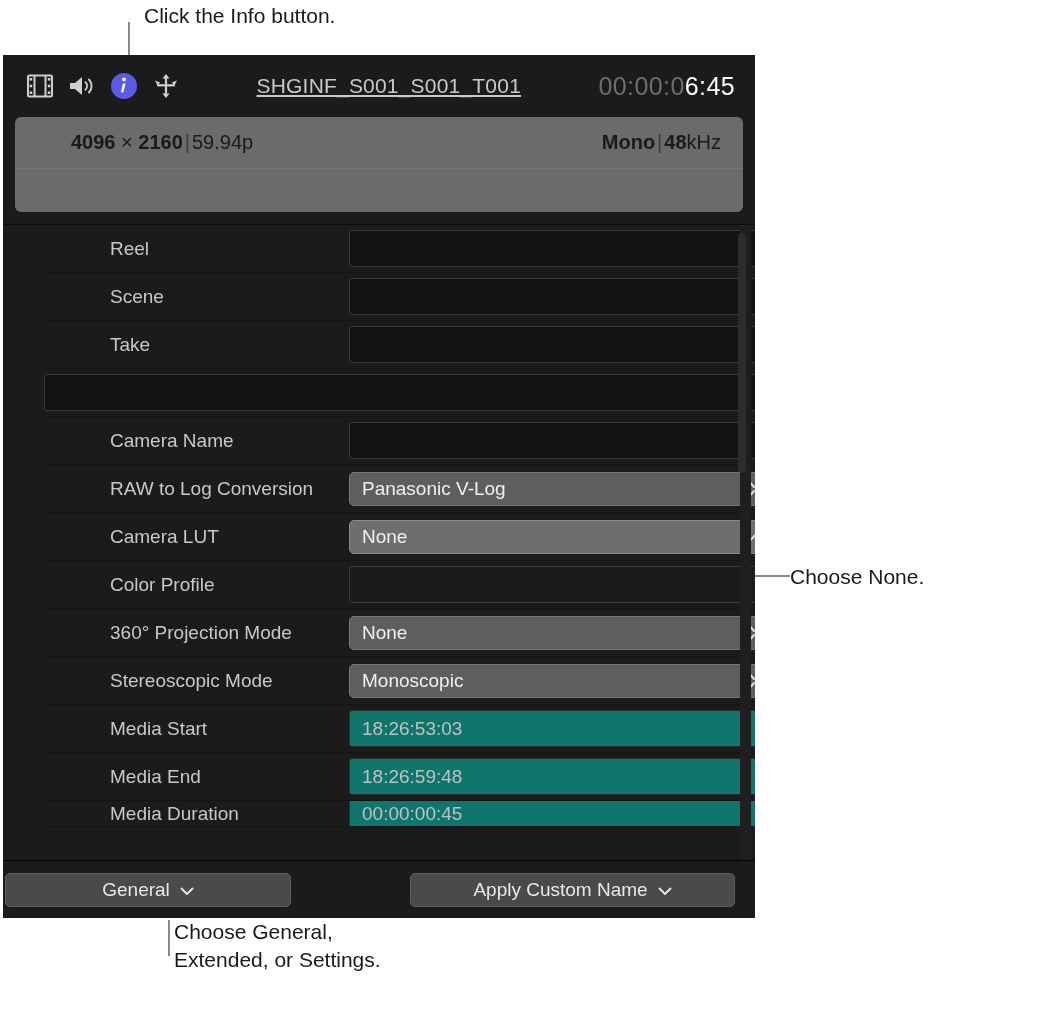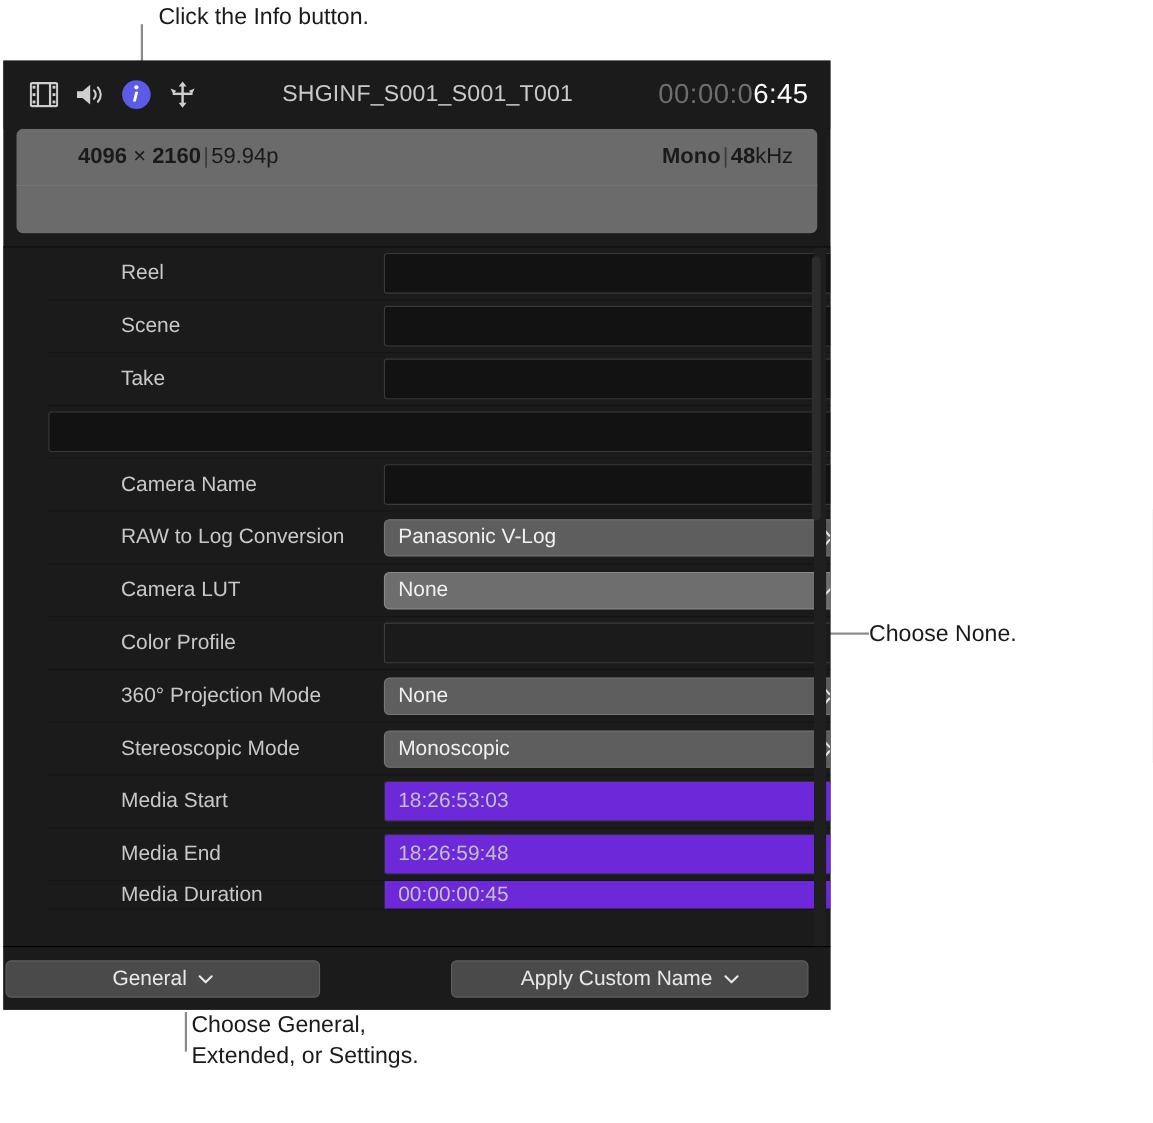--- a/index.html
+++ b/index.html
@@ -90,6 +90,7 @@
     margin-left: -14px;
     white-space: nowrap;
     overflow: hidden;
+    text-decoration: underline;
   }
   #clip-timecode {
     flex: 0 0 auto;

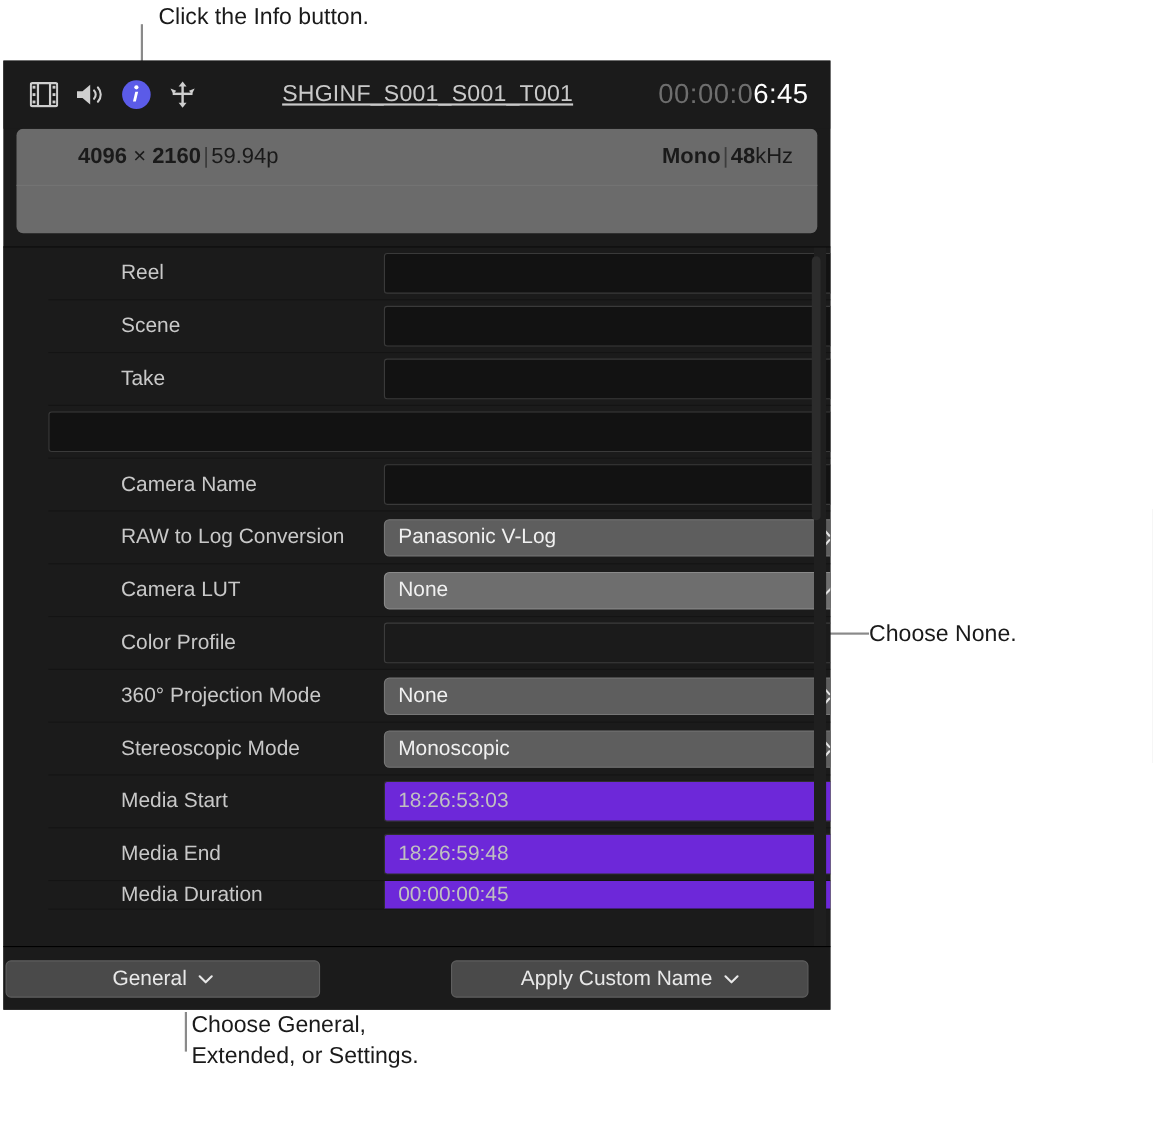--- a/index.html
+++ b/index.html
@@ -183,7 +183,7 @@
     border-radius: 3px;
   }
   .field-text {
-    background: #6d28d9;
+    background: #0f766e;
     border: 1px solid #2e2e2e;
     border-radius: 3px;
     color: #c0c0c0;

